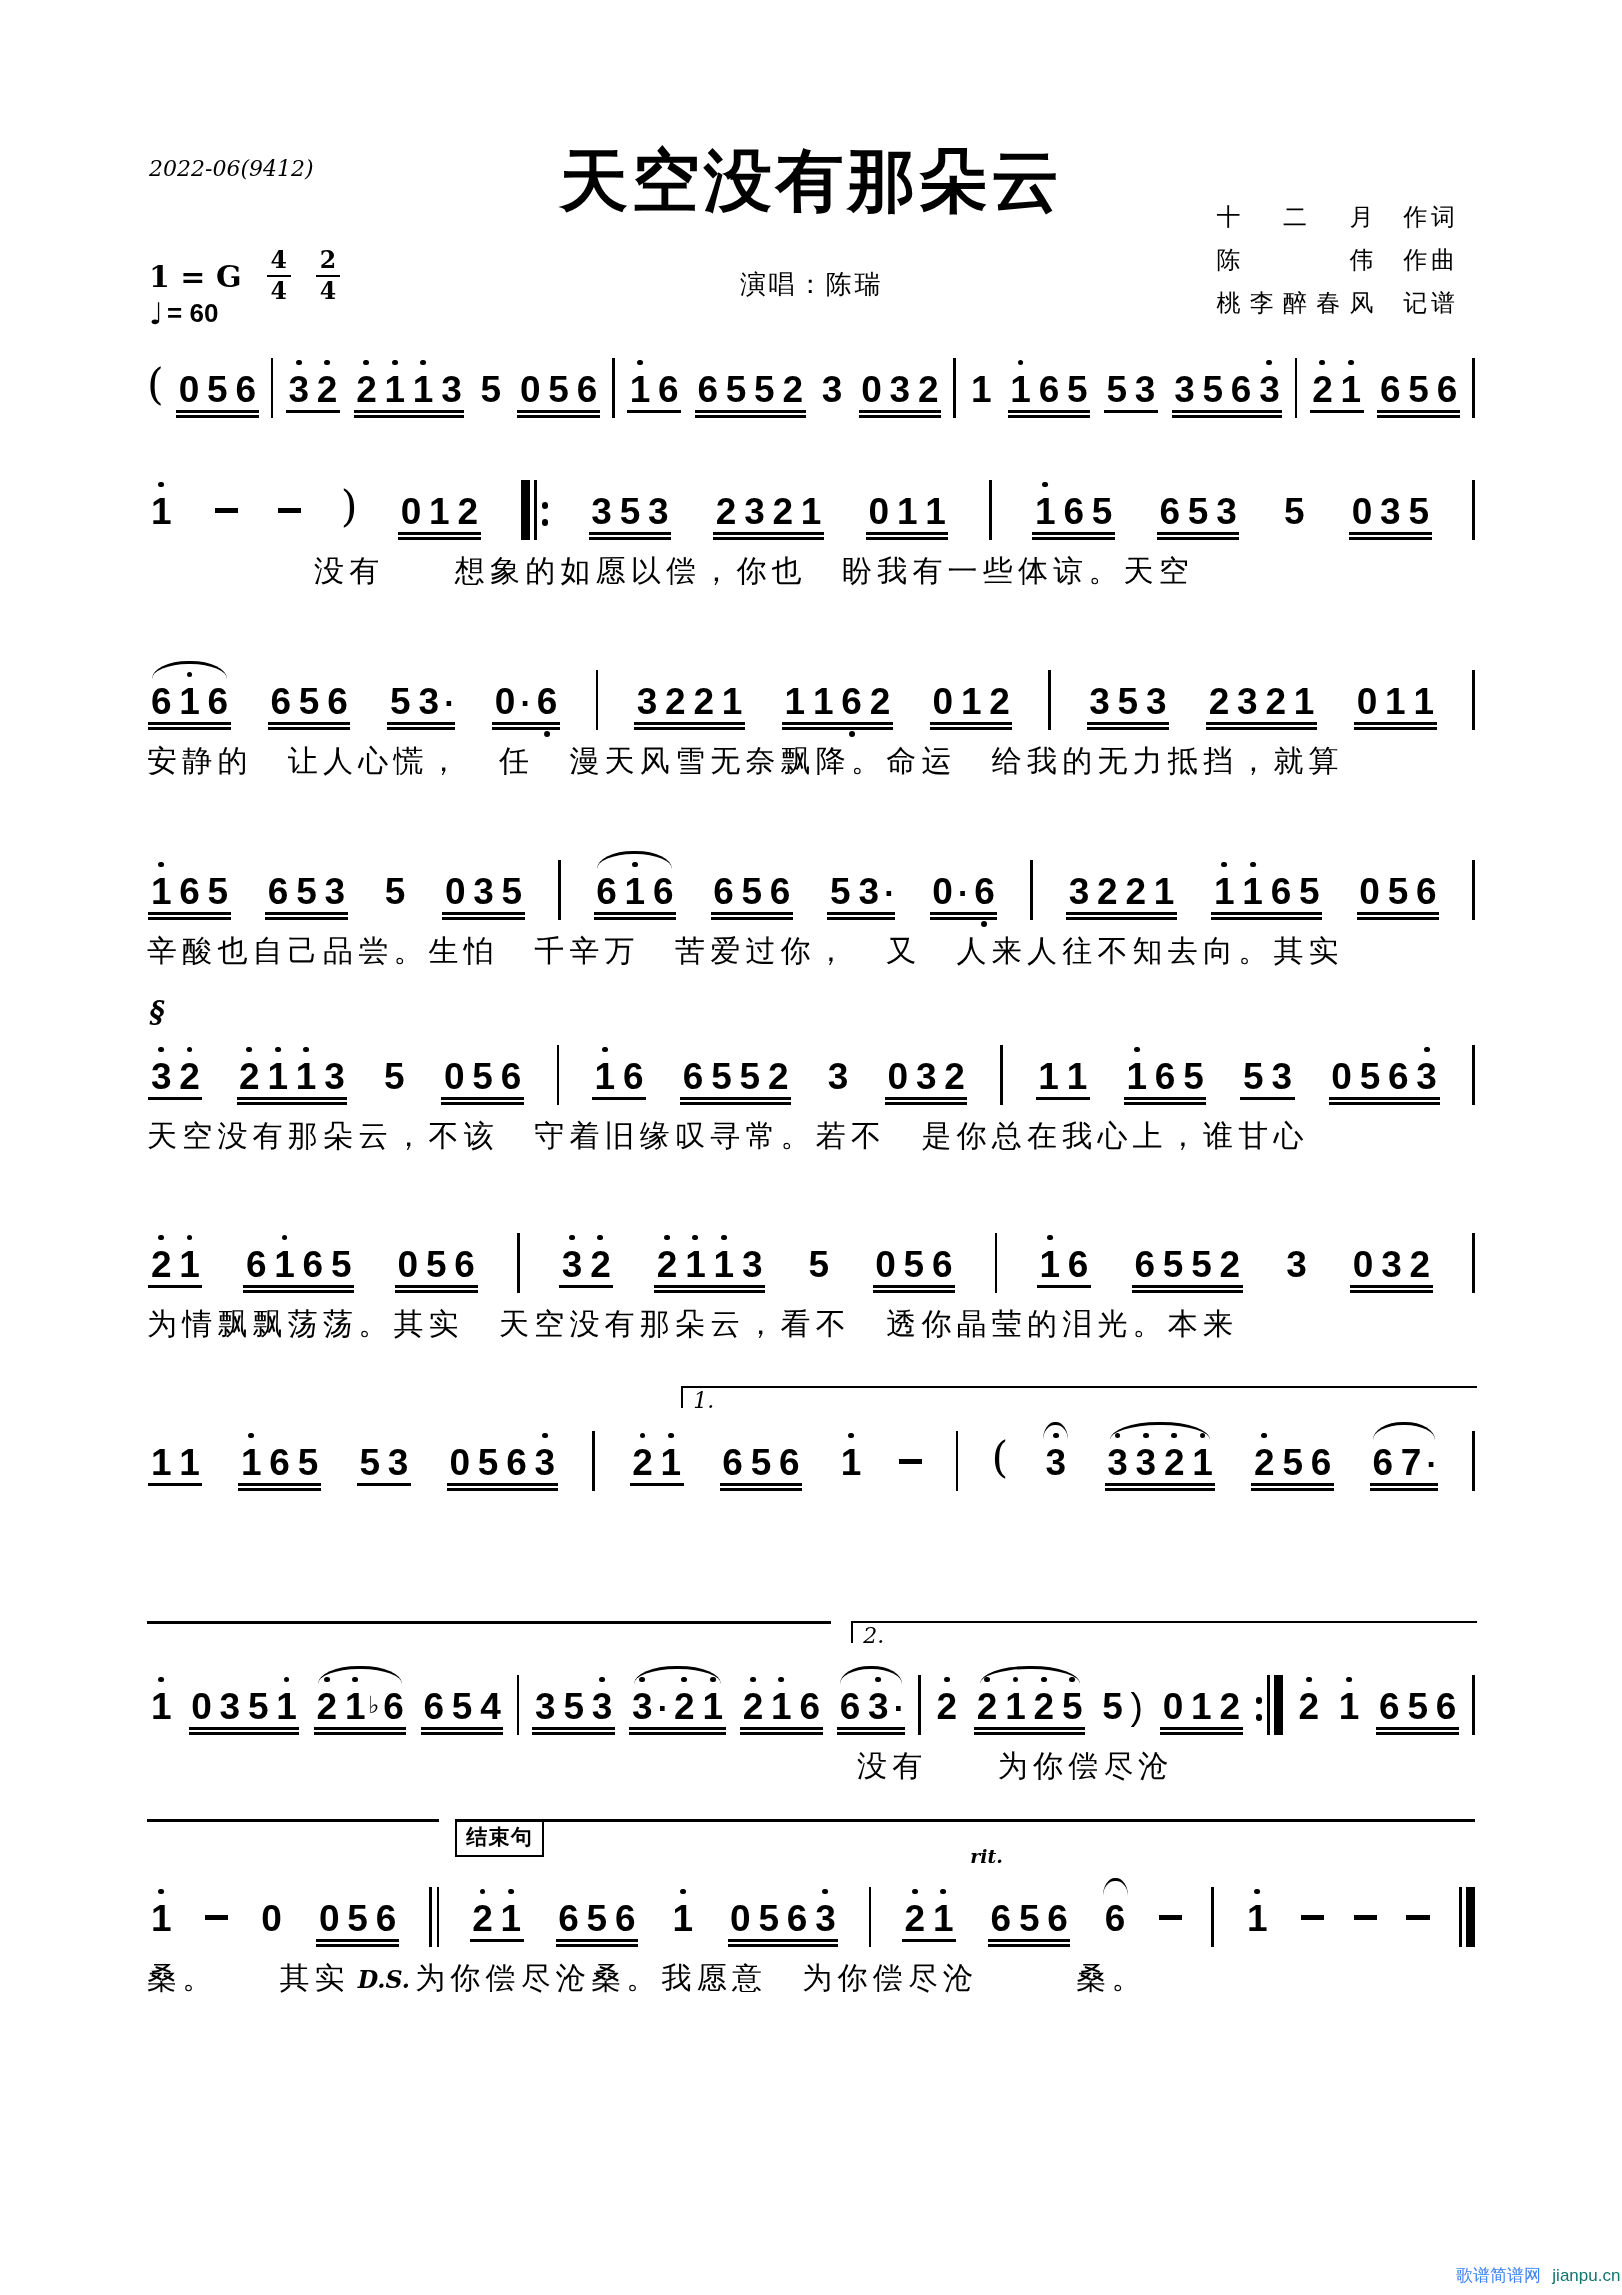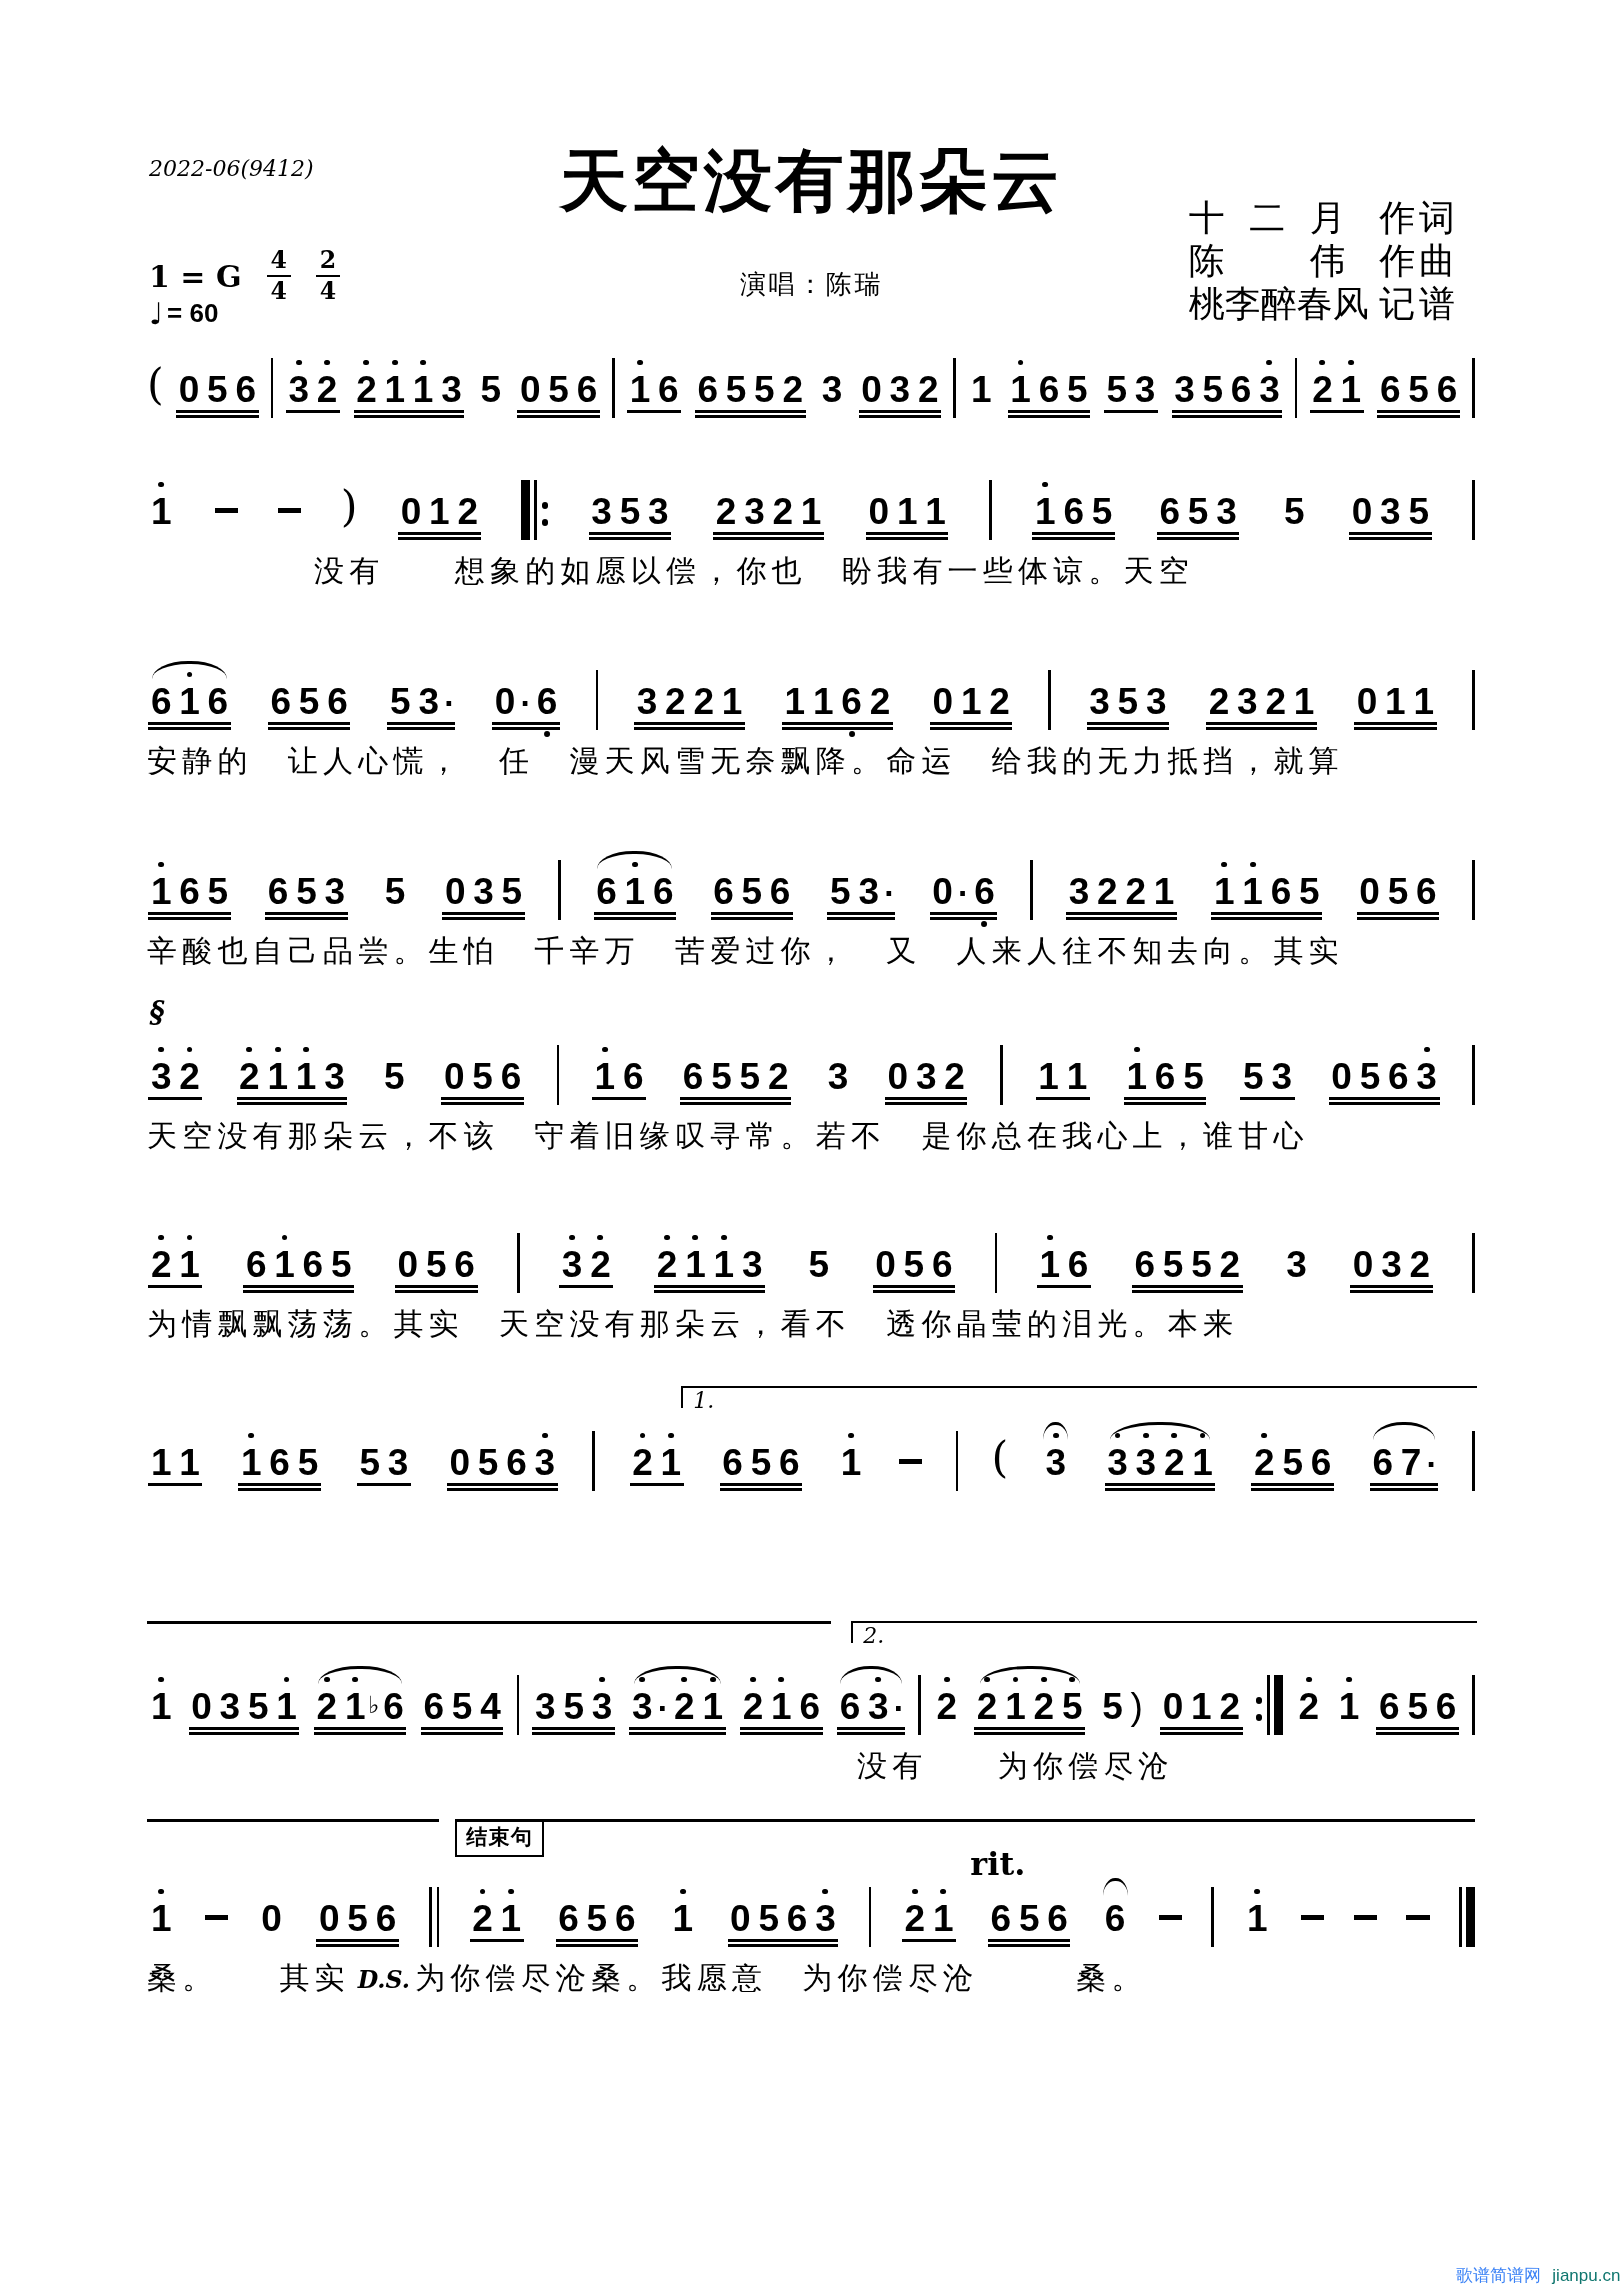--- a/index.html
+++ b/index.html
@@ -14,7 +14,7 @@
   .singer{position:absolute;left:0;top:267px;width:100%;text-align:center;
           font-family:"DejaVu Serif",serif;font-size:26px;letter-spacing:2.6px;}
   .credits{position:absolute;right:164px;top:196px;font-family:"DejaVu Serif",serif;
-           font-size:36px;line-height:43px;text-align:left;}
+           font-size:24px;line-height:43px;text-align:left;}
   .credit-row{white-space:nowrap;}
   .credit-name{display:inline-block;width:157px;text-align:justify;text-align-last:justify;}
   .credit-role{display:inline-block;margin-left:22px;letter-spacing:3.9px;}

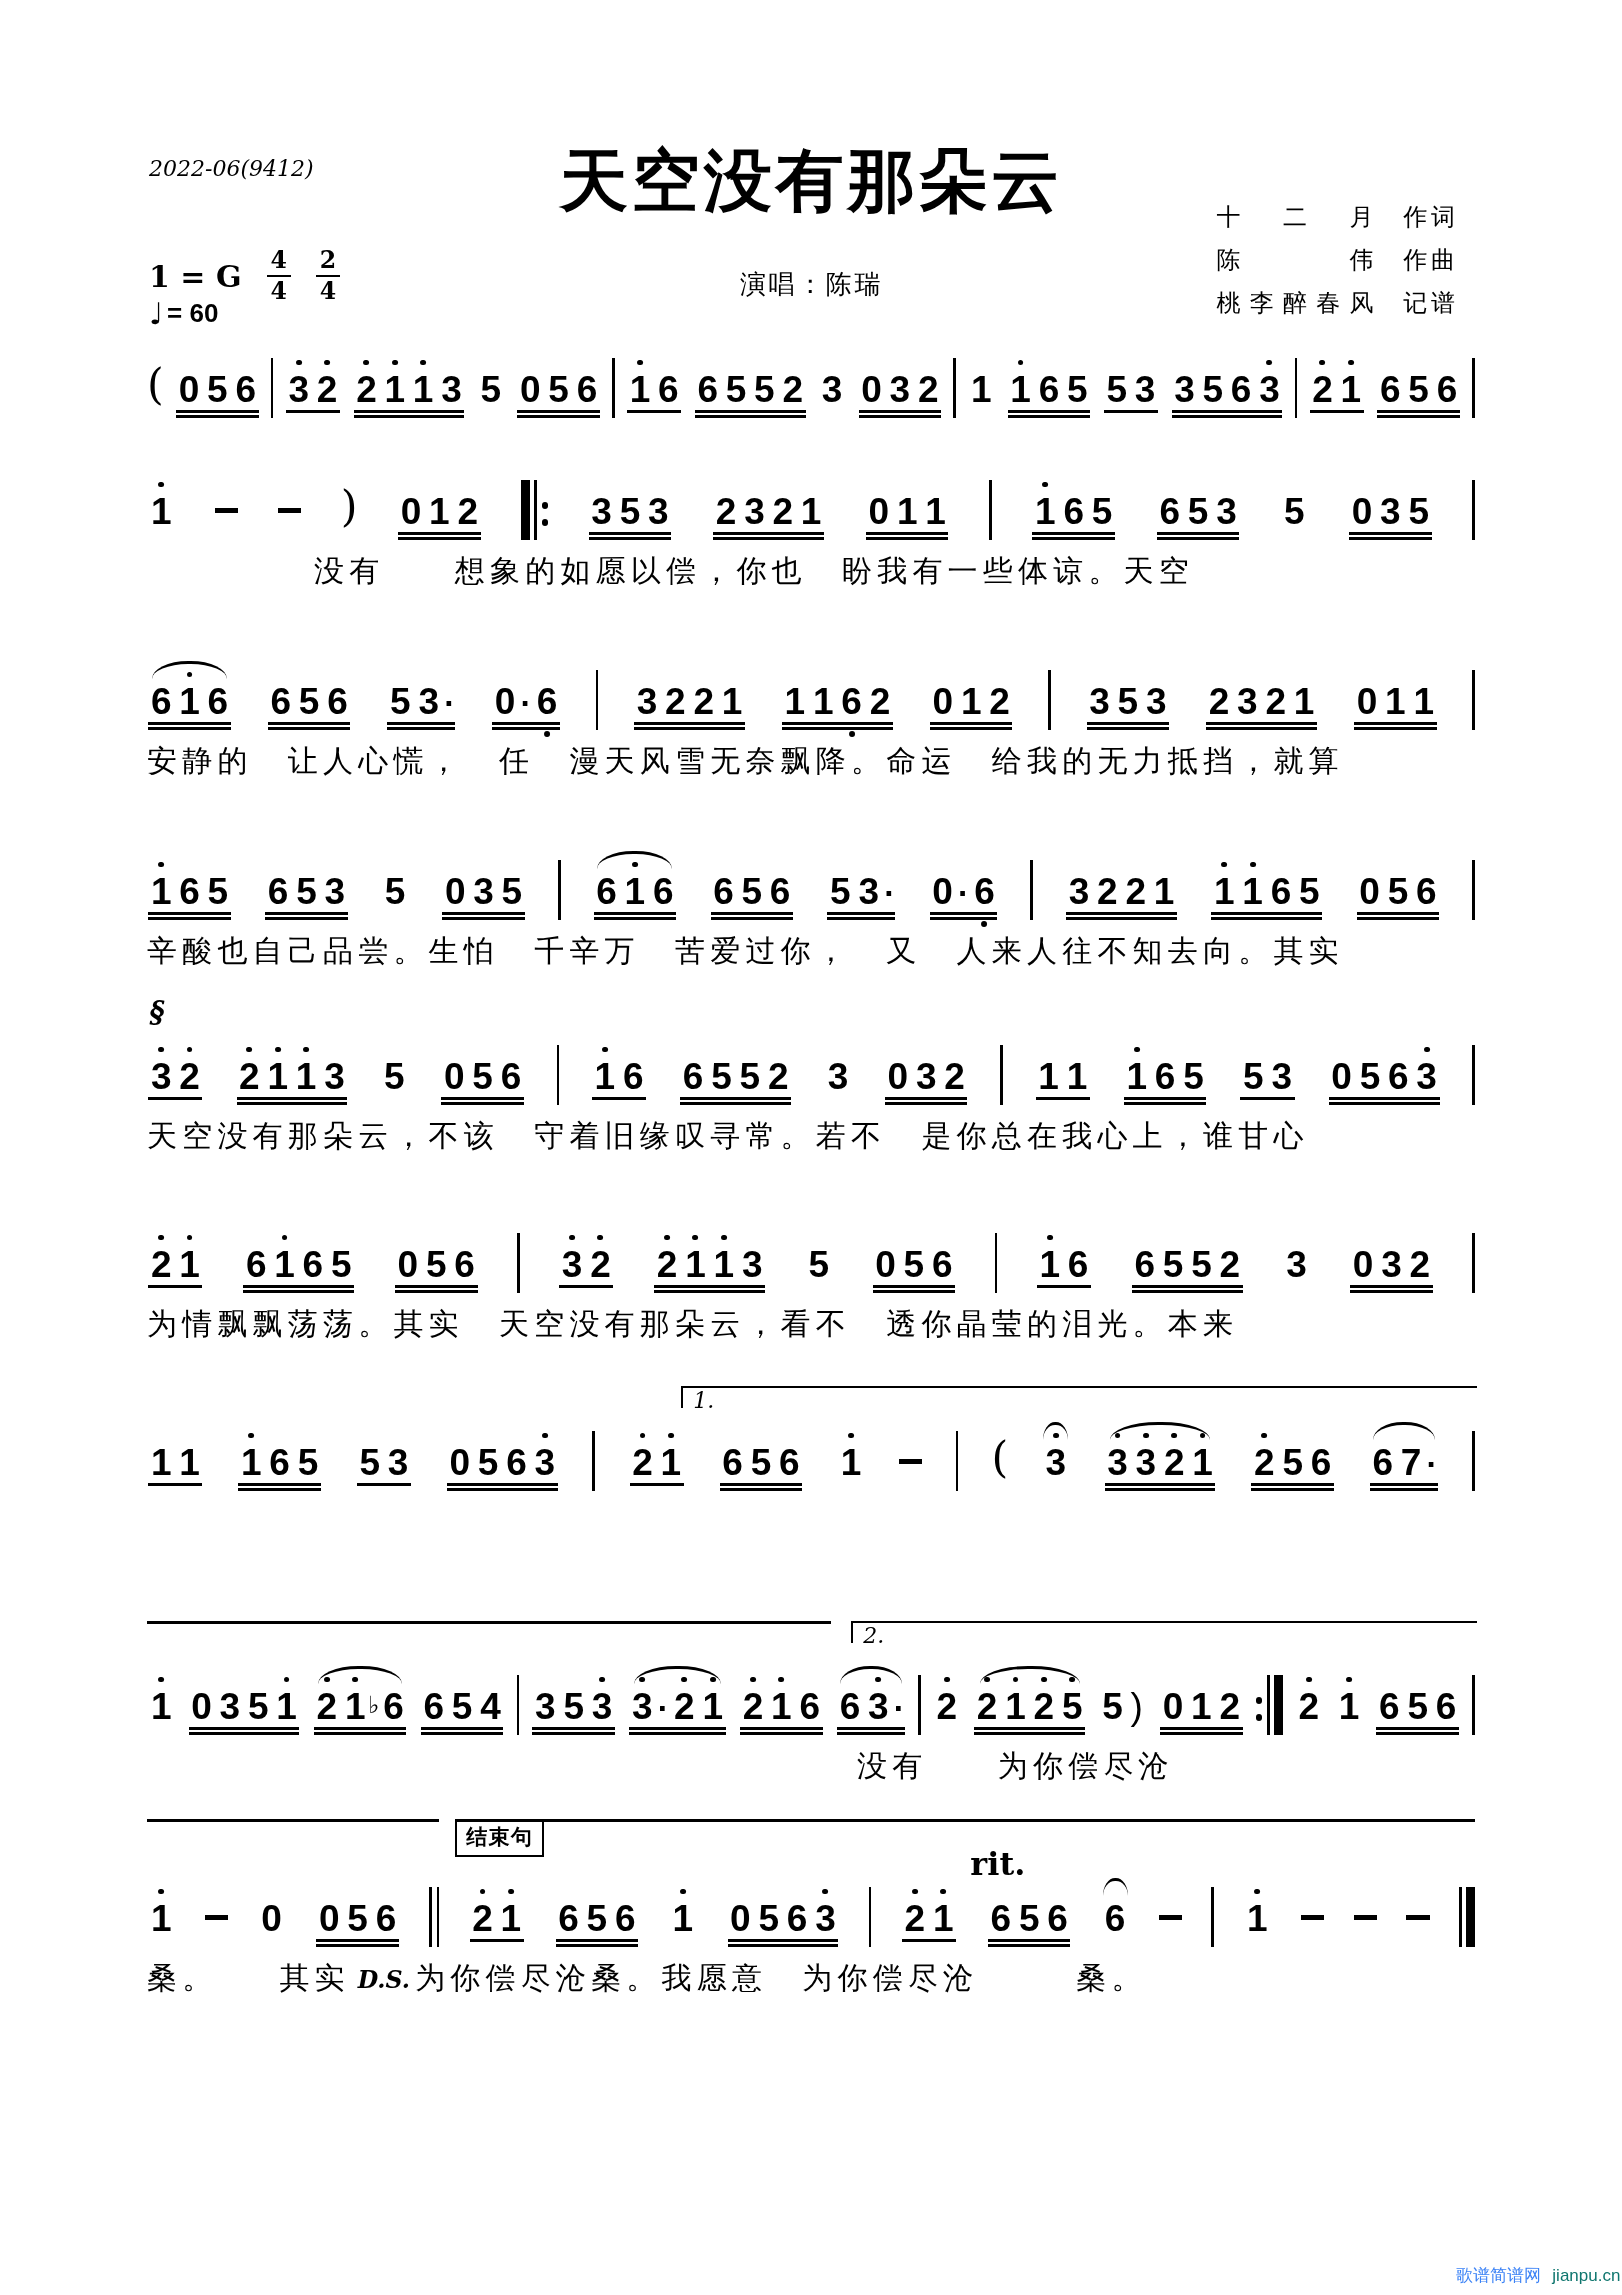--- a/index.html
+++ b/index.html
@@ -86,7 +86,7 @@
           font-size:21px;padding:1.3px 9.2px 3.9px;letter-spacing:1.3px;background:#fff;
           font-family:"Liberation Sans",sans-serif;font-weight:bold;}
   .rit{position:absolute;left:62%;top:-34px;font-family:"DejaVu Serif",serif;
-          font-weight:bold;font-size:32px;}
+          font-style:italic;font-weight:bold;font-size:19px;}
 
   .watermark{position:absolute;right:2.6px;bottom:7.9px;font-size:17px;
           font-family:"Liberation Sans",sans-serif;white-space:nowrap;}

